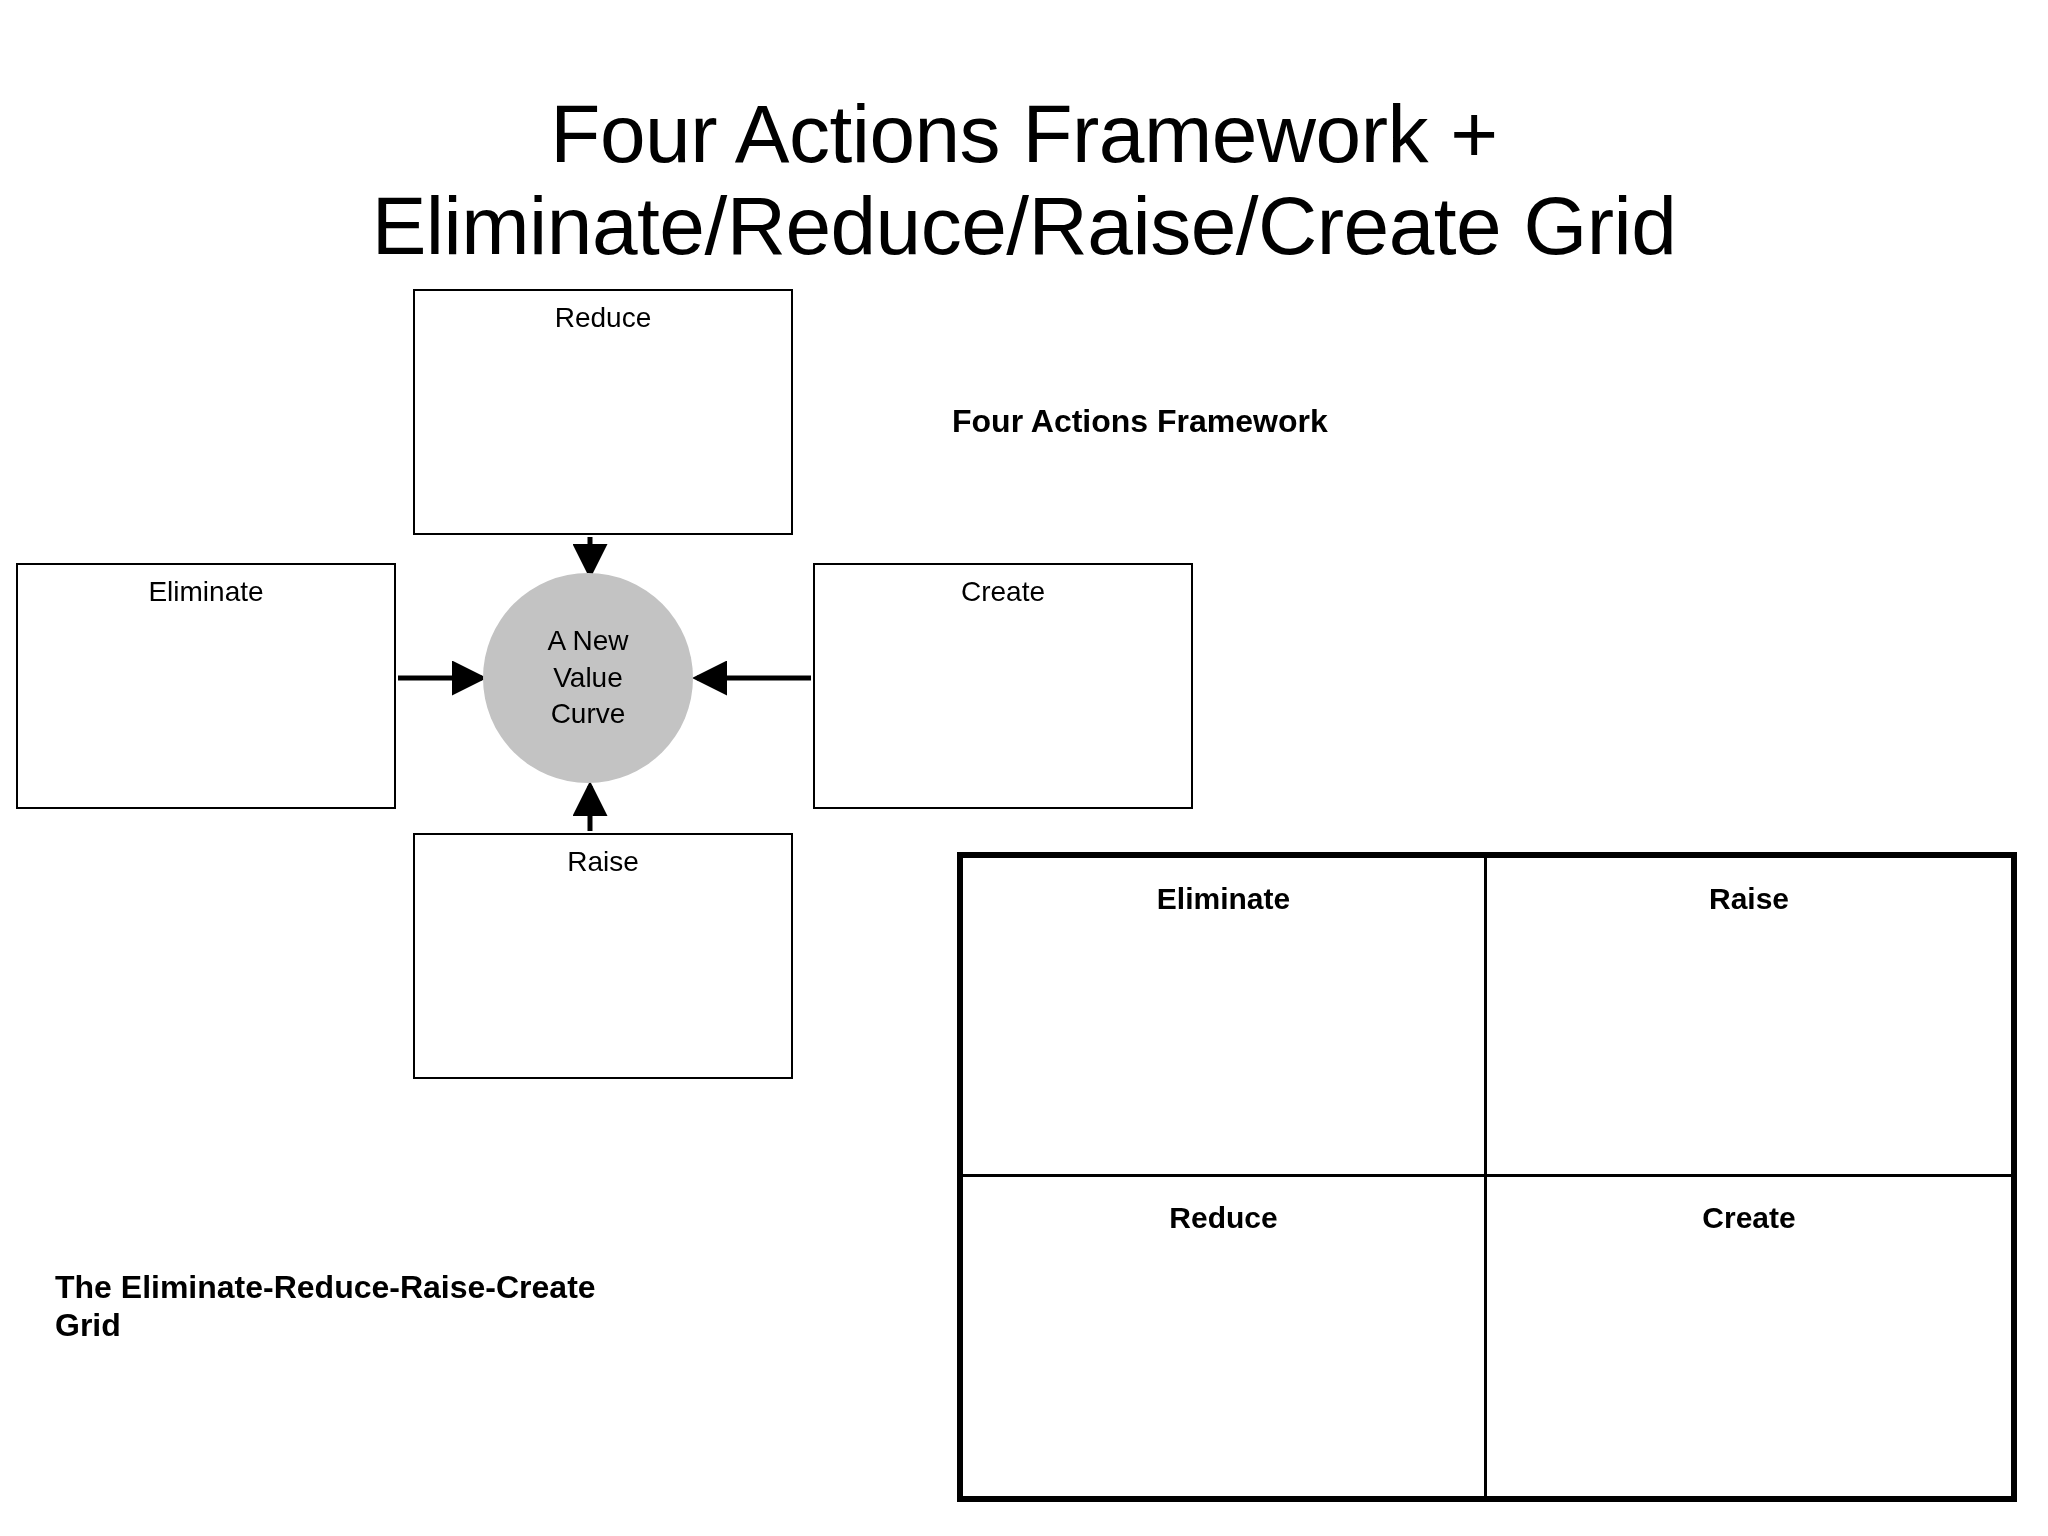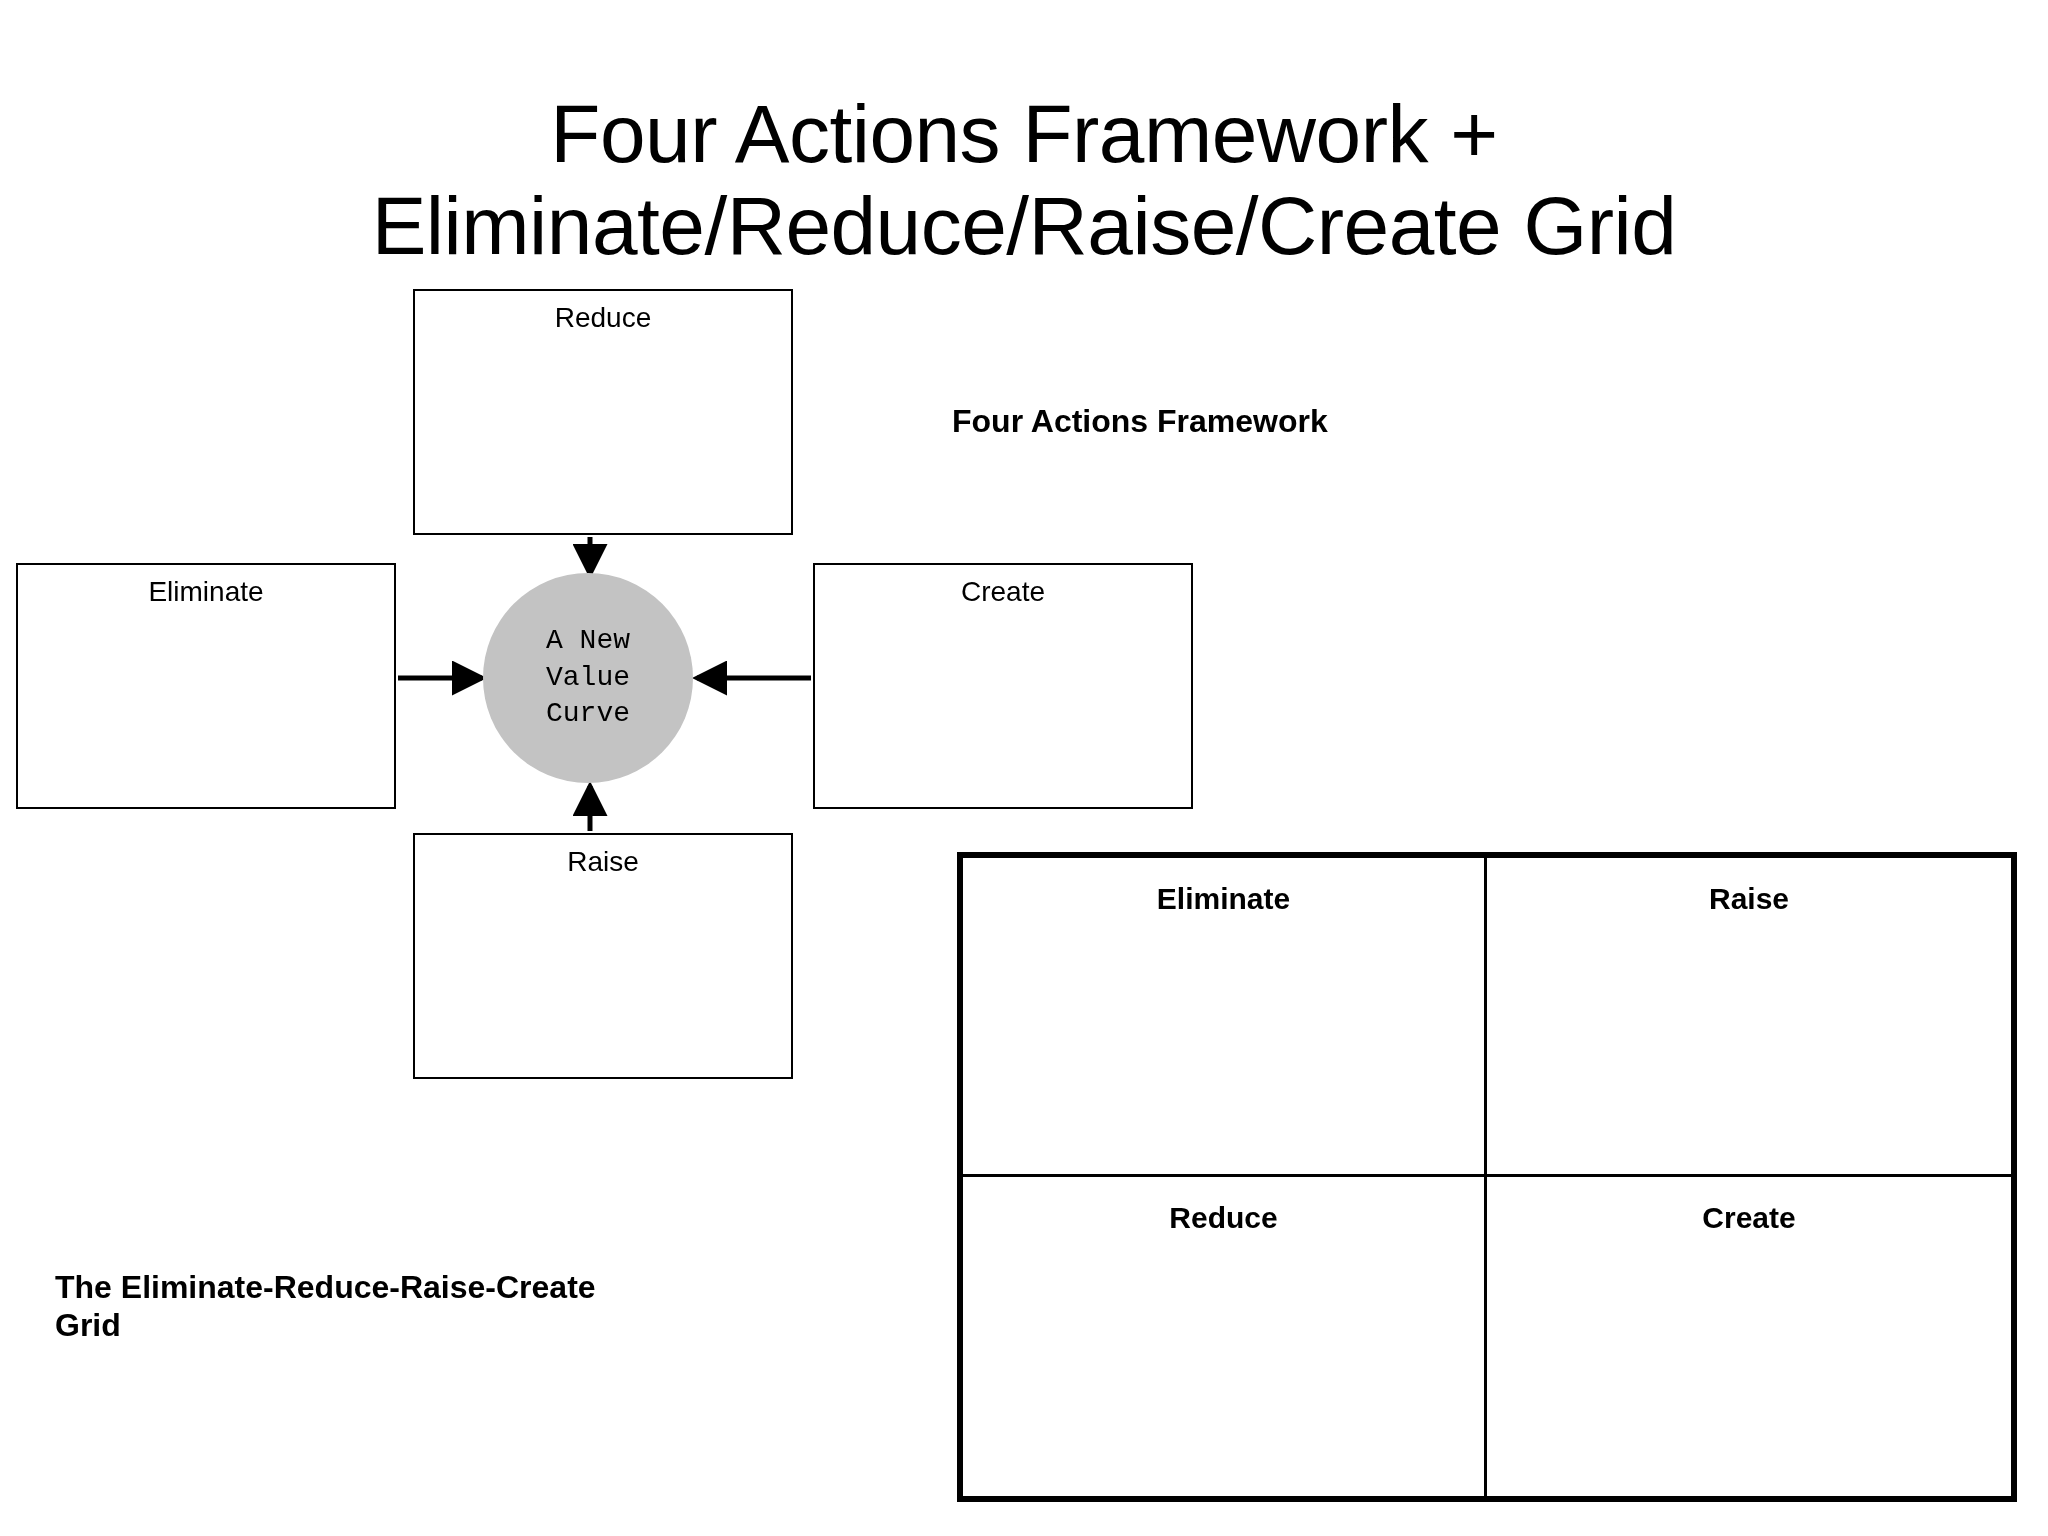--- a/index.html
+++ b/index.html
@@ -68,7 +68,6 @@
     align-items: center;
     justify-content: center;
     box-sizing: border-box;
-    font-family: Liberation Mono, monospace;
   }
   .fa-circle-label {
     text-align: center;

